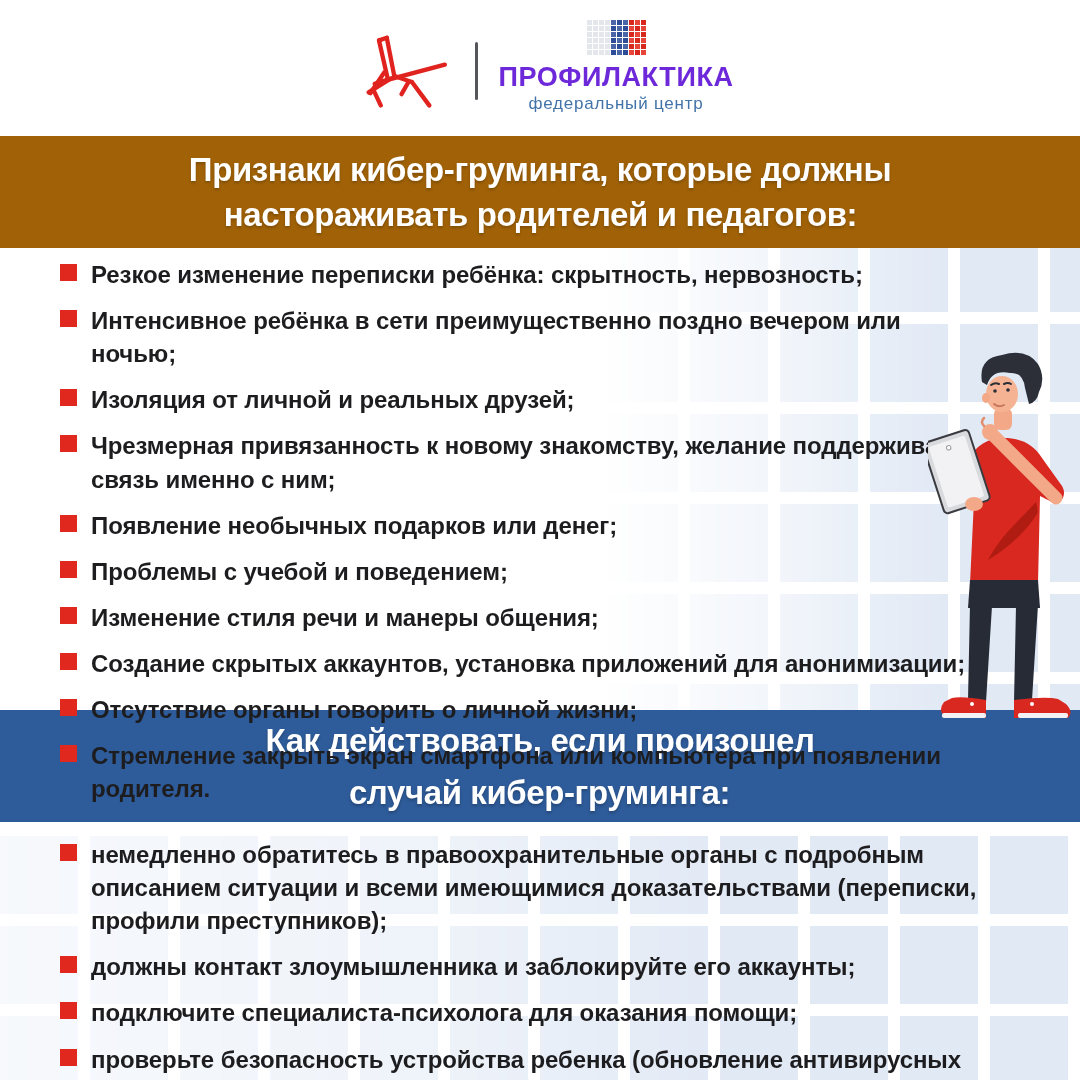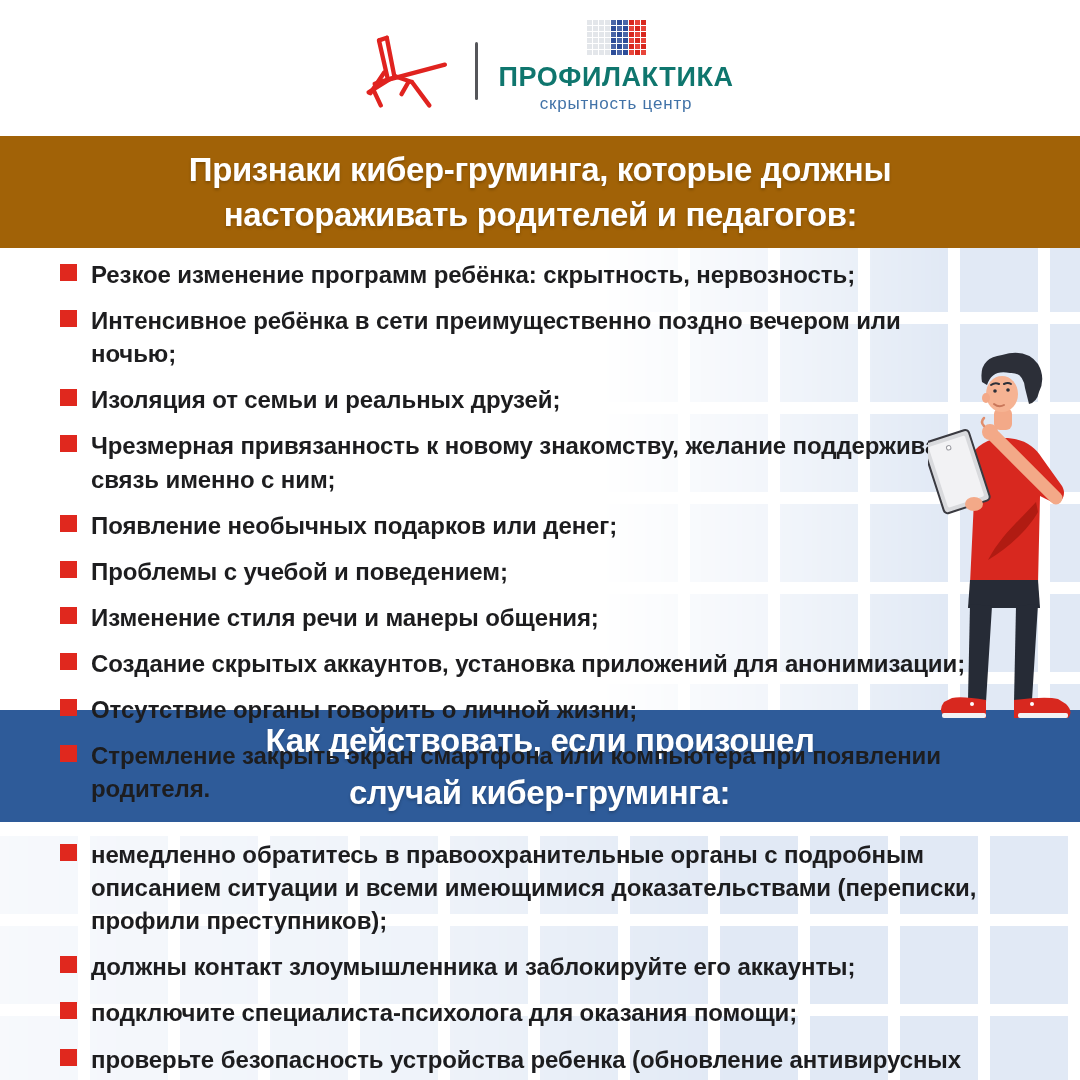--- a/index.html
+++ b/index.html
@@ -134,7 +134,7 @@
         <span style="background: rgb(216, 40, 30);"></span>
         <span style="background: rgb(232, 69, 58);"></span>
       </div>
-    <div class="brand-title" style="color: #0f766e;">ПРОФИЛАКТИКА</div>
+    <div class="brand-title" style="color: #6d28d9;">ПРОФИЛАКТИКА</div>
     <div class="brand-subtitle" style="color: rgb(66, 115, 168);">скрытность центр</div>
   </div>
 

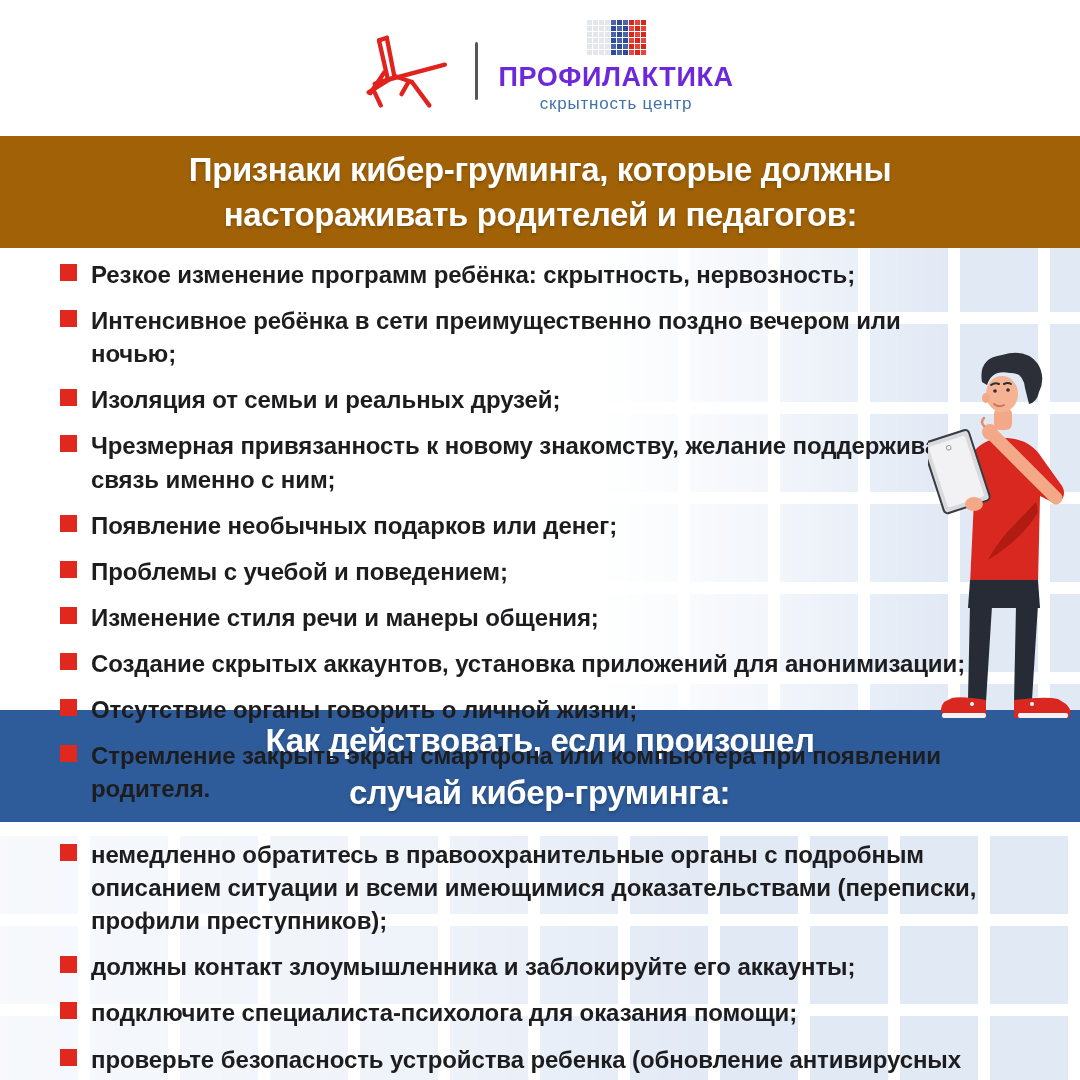--- a/index.html
+++ b/index.html
@@ -135,7 +135,7 @@
         <span style="background: rgb(232, 69, 58);"></span>
       </div>
     <div class="brand-title" style="color: #6d28d9;">ПРОФИЛАКТИКА</div>
-    <div class="brand-subtitle" style="color: rgb(66, 115, 168);">скрытность центр</div>
+    <div class="brand-subtitle" style="color: rgb(66, 115, 168);">федеральный центр</div>
   </div>
 
   <div class="banner banner-1" style="background: #a16207;">

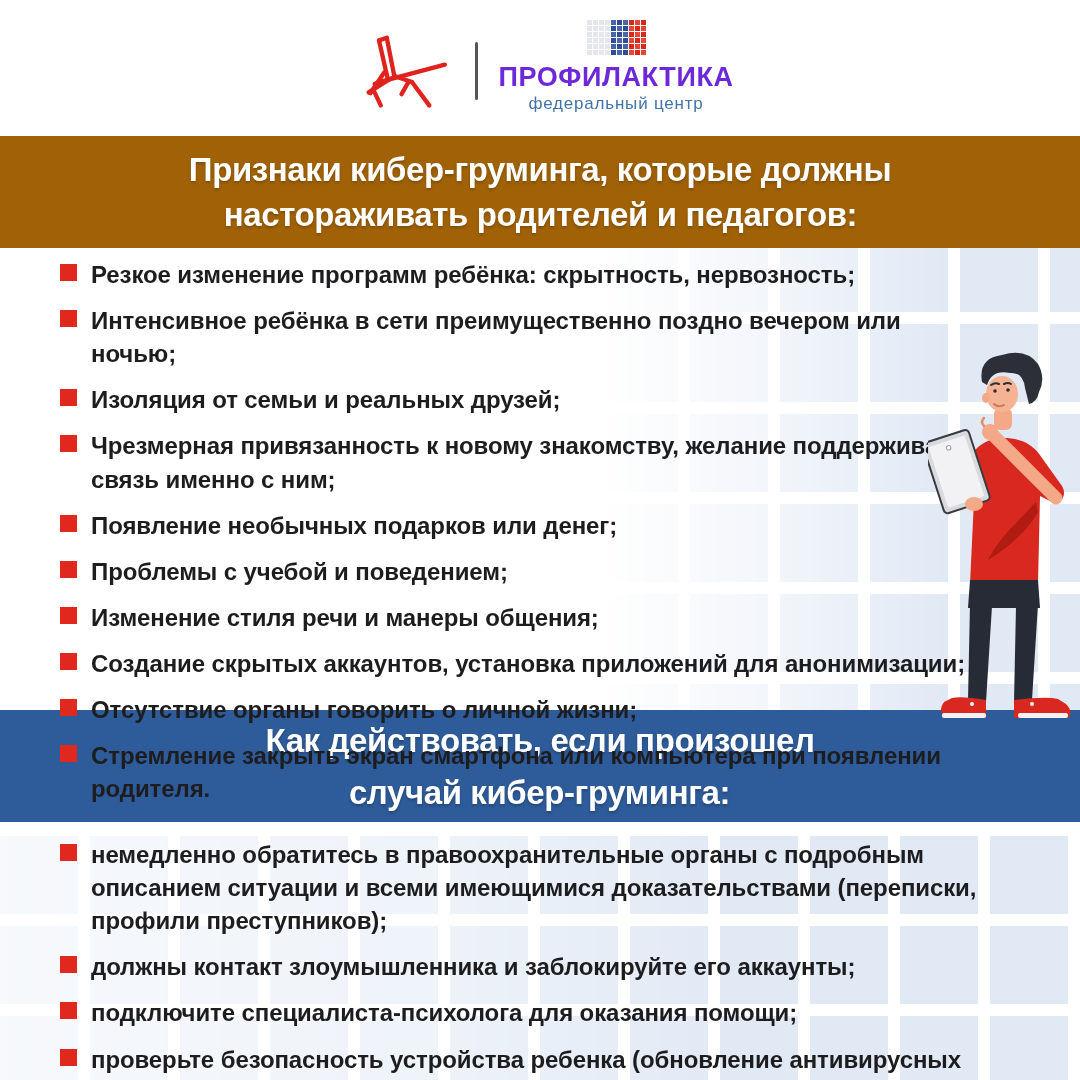--- a/index.html
+++ b/index.html
@@ -146,7 +146,7 @@
   <div class="list list-1">
       <div class="item">
       <span class="bullet"></span>
-      <span class="item-text">Резкое изменение программ ребёнка: скрытность, нервозность;</span>
+      <span class="item-text">Резкое изменение переписки ребёнка: скрытность, нервозность;</span>
     </div>
       <div class="item">
       <span class="bullet"></span>

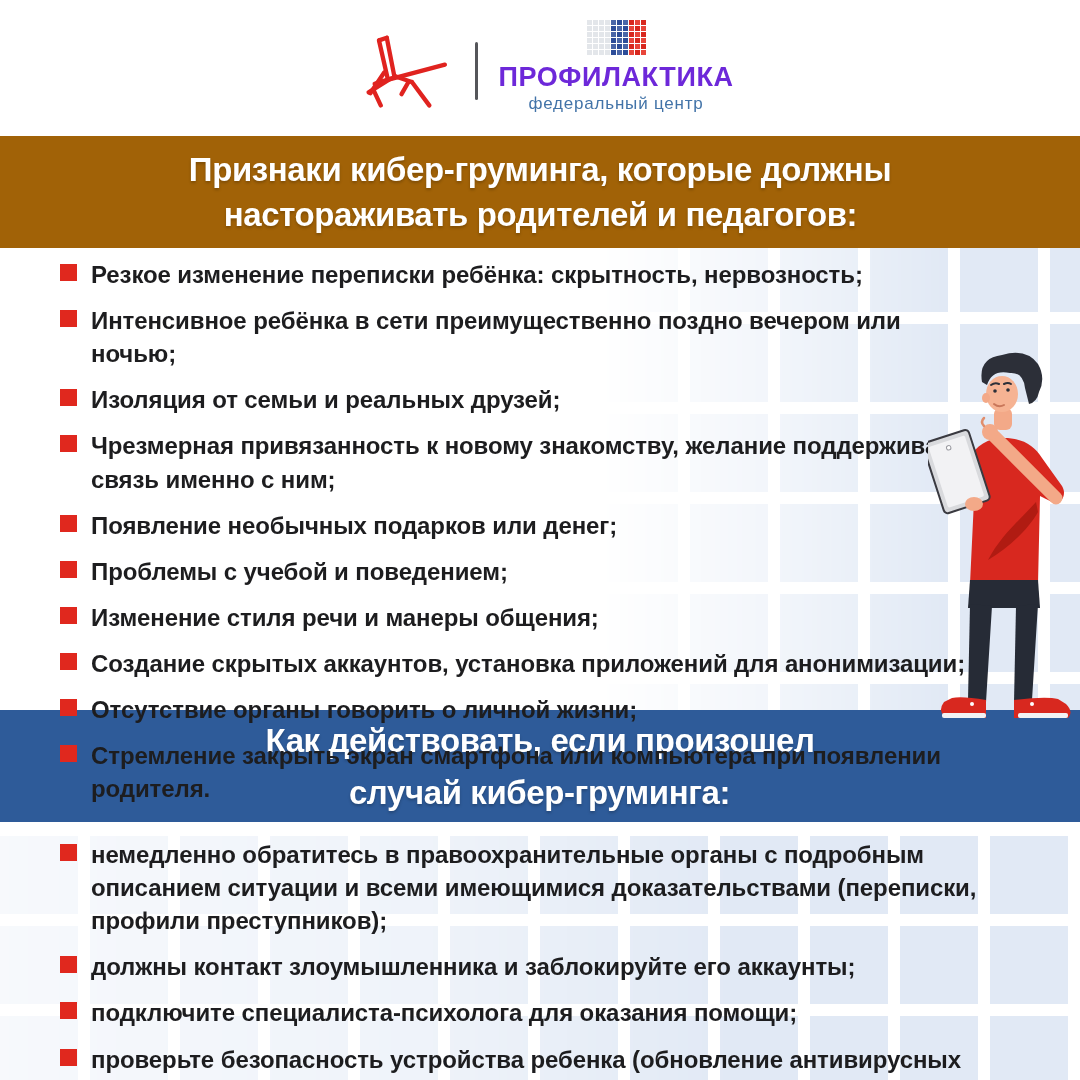--- a/index.html
+++ b/index.html
@@ -154,7 +154,7 @@
     </div>
       <div class="item">
       <span class="bullet"></span>
-      <span class="item-text">Изоляция от семьи и реальных друзей;</span>
+      <span class="item-text">Изоляция от личной и реальных друзей;</span>
     </div>
       <div class="item">
       <span class="bullet"></span>

